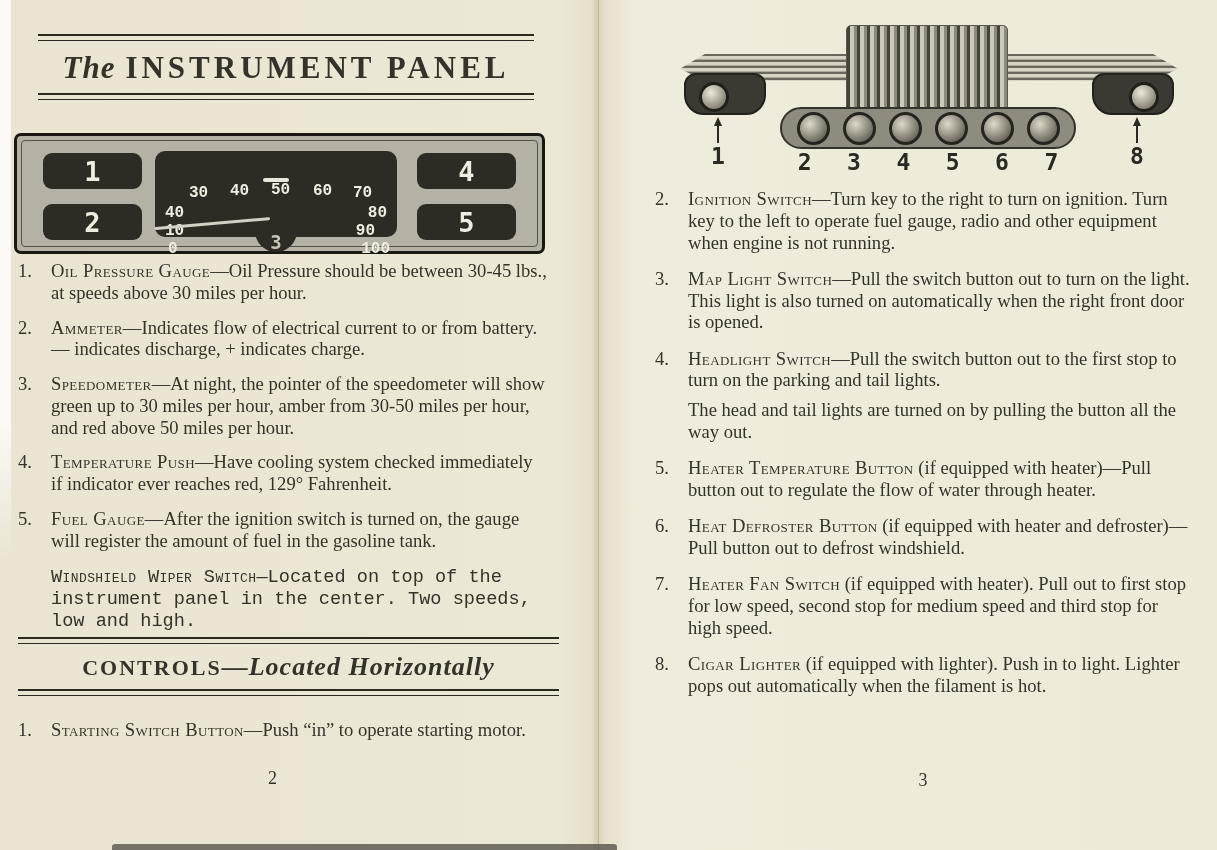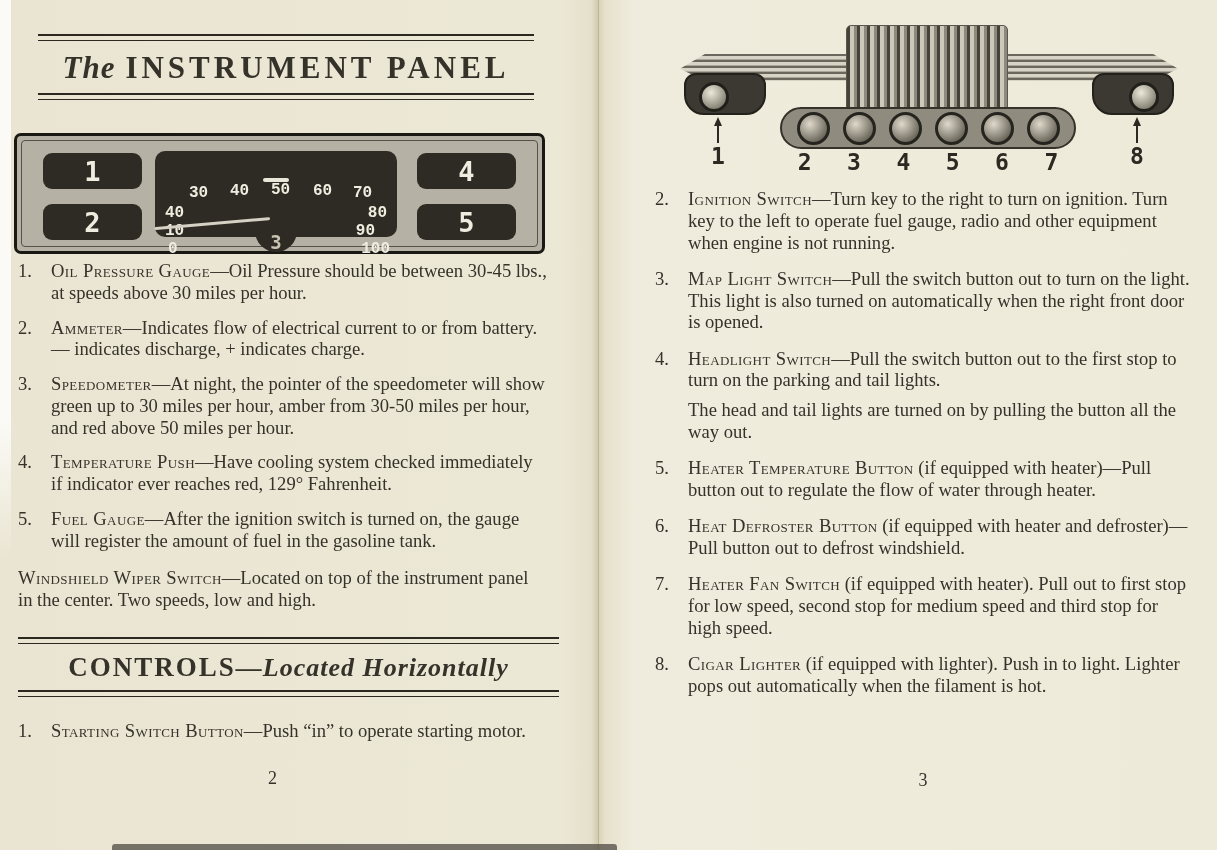--- a/index.html
+++ b/index.html
@@ -58,7 +58,7 @@
     transform:rotate(-5deg);transform-origin:right center;border-radius:2px;margin-right:6px;}
 
   .left-list{position:absolute;left:18px;top:260px;width:529px;}
-  .wiper-para{margin-top:16px;}
+  .wiper-para{margin-left:33px;margin-top:16px;font-family:Liberation Mono, monospace;}
   .controls-block{position:absolute;left:18px;top:637px;width:541px;}
   .controls-heading{text-align:center;padding:8px 0 7px 0;white-space:nowrap;}
   .controls-main{font-size:27px;font-weight:bold;letter-spacing:2px;}

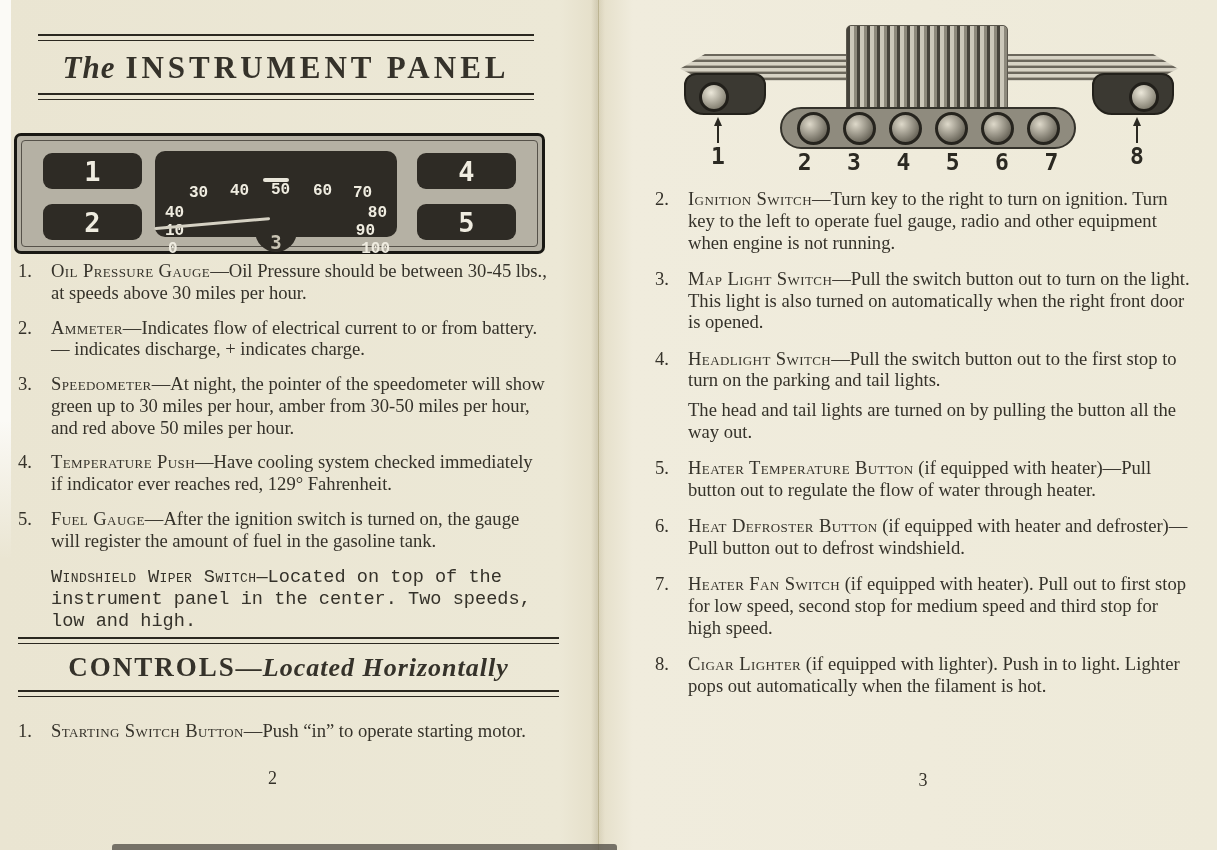--- a/index.html
+++ b/index.html
@@ -61,7 +61,7 @@
   .wiper-para{margin-left:33px;margin-top:16px;font-family:Liberation Mono, monospace;}
   .controls-block{position:absolute;left:18px;top:637px;width:541px;}
   .controls-heading{text-align:center;padding:8px 0 7px 0;white-space:nowrap;}
-  .controls-main{font-size:27px;font-weight:bold;letter-spacing:2px;}
+  .controls-main{font-size:22px;font-weight:bold;letter-spacing:2px;}
   .controls-sub{font-size:26px;font-weight:bold;font-style:italic;letter-spacing:1px;}
   .controls-item{margin-top:23px;}
   .pagenum-left{position:absolute;left:0;top:768px;width:545px;text-align:center;font-size:18px;}

